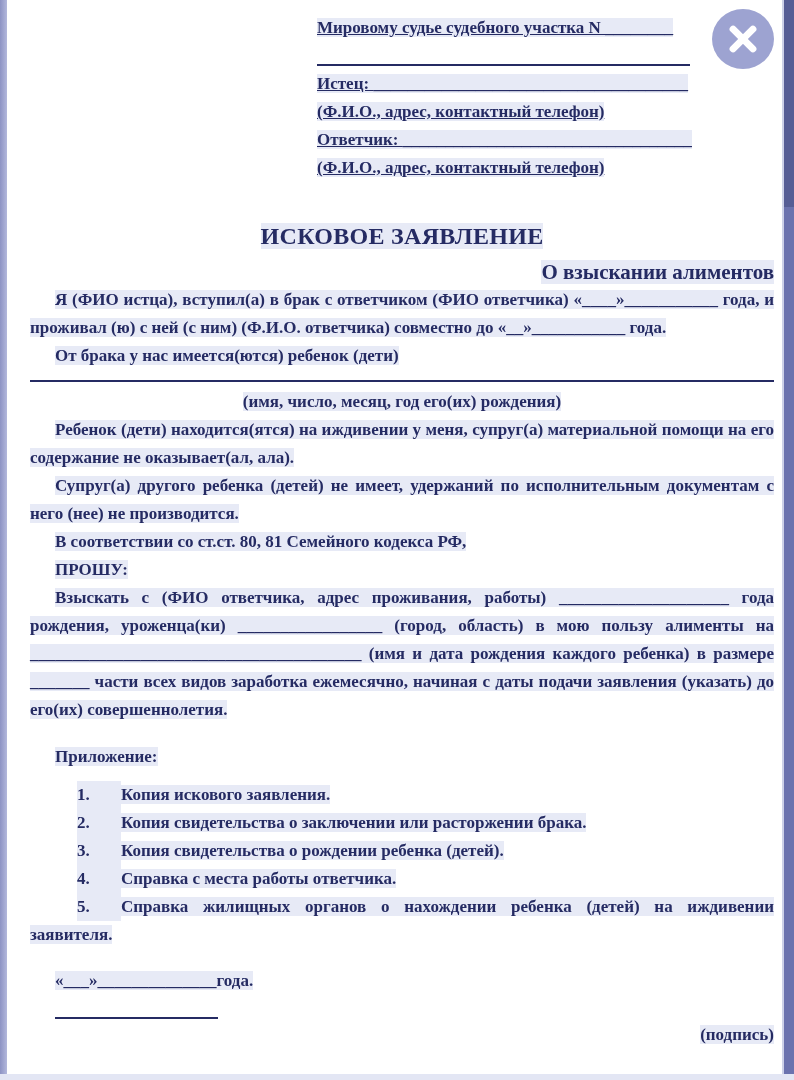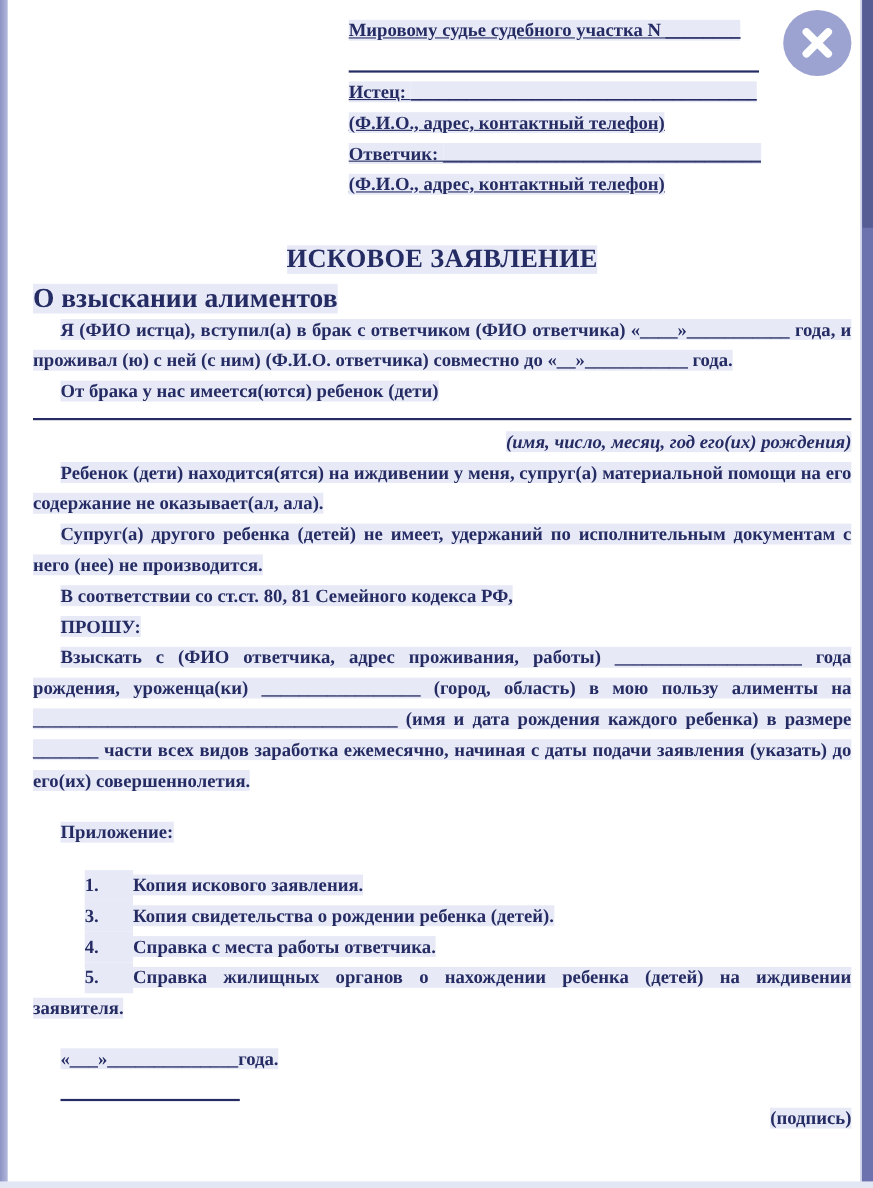--- a/index.html
+++ b/index.html
@@ -61,7 +61,7 @@
   .ch-caption { text-align: left; white-space: nowrap; }
 
   .doc-title    { margin-top: 40px; text-align: center; font-size: 24px; letter-spacing: .3px; }
-  .doc-subtitle { margin-top: 8px;  text-align: left; font-size: 25px; }
+  .doc-subtitle { margin-top: 8px;  text-align: right; font-size: 21px; }
 
   .body-start { margin-top: 28px; }
   .para { margin: 0; text-indent: 25px; }

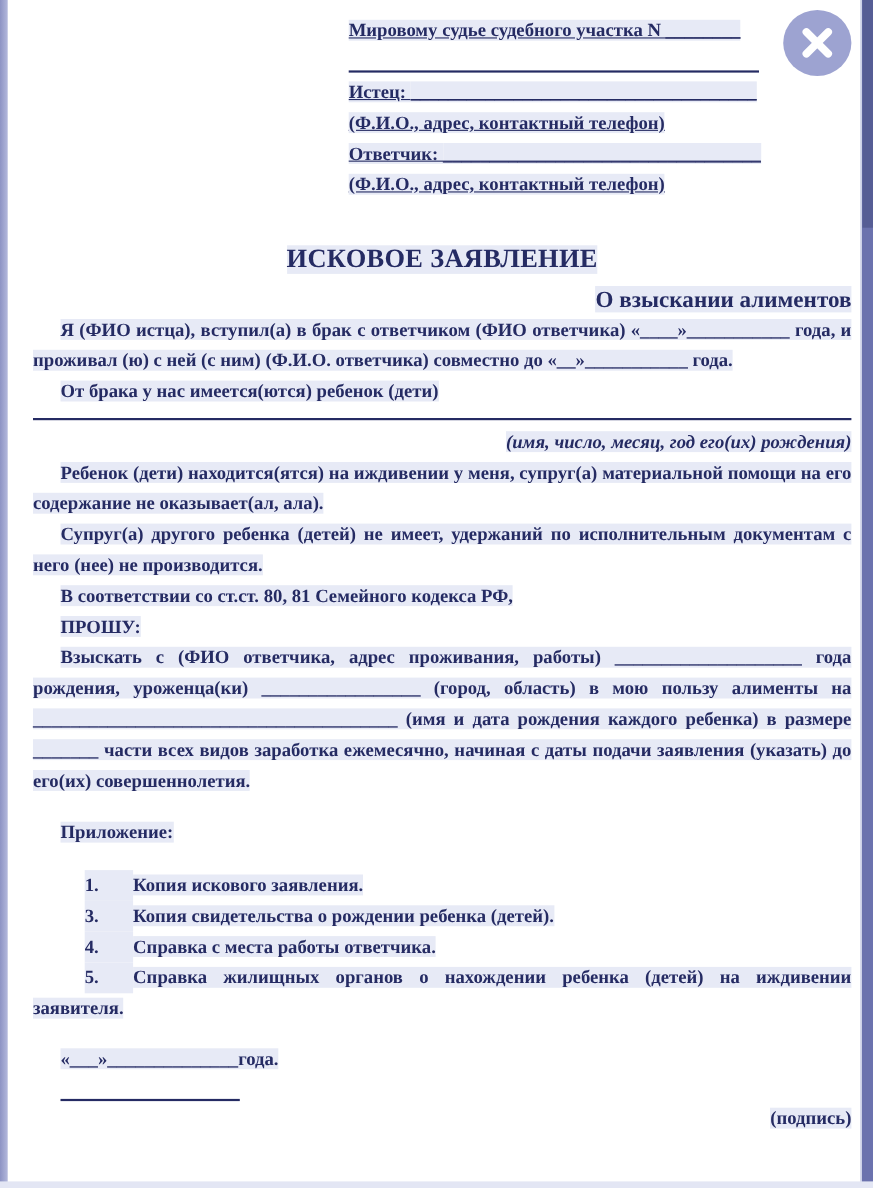--- a/index.html
+++ b/index.html
@@ -70,7 +70,7 @@
   .fill-rule {
     height: 12px; border-bottom: 2px solid #252b63; margin: 0 0 6px 0;
   }
-  .center-caption { text-align: right; text-indent: 0; font-style: italic; }
+  .center-caption { text-align: center; text-indent: 0; }
 
   .att-item { margin: 0; text-indent: 47px; }
   .att-num { display: inline-block; width: 44px; text-indent: 0; }

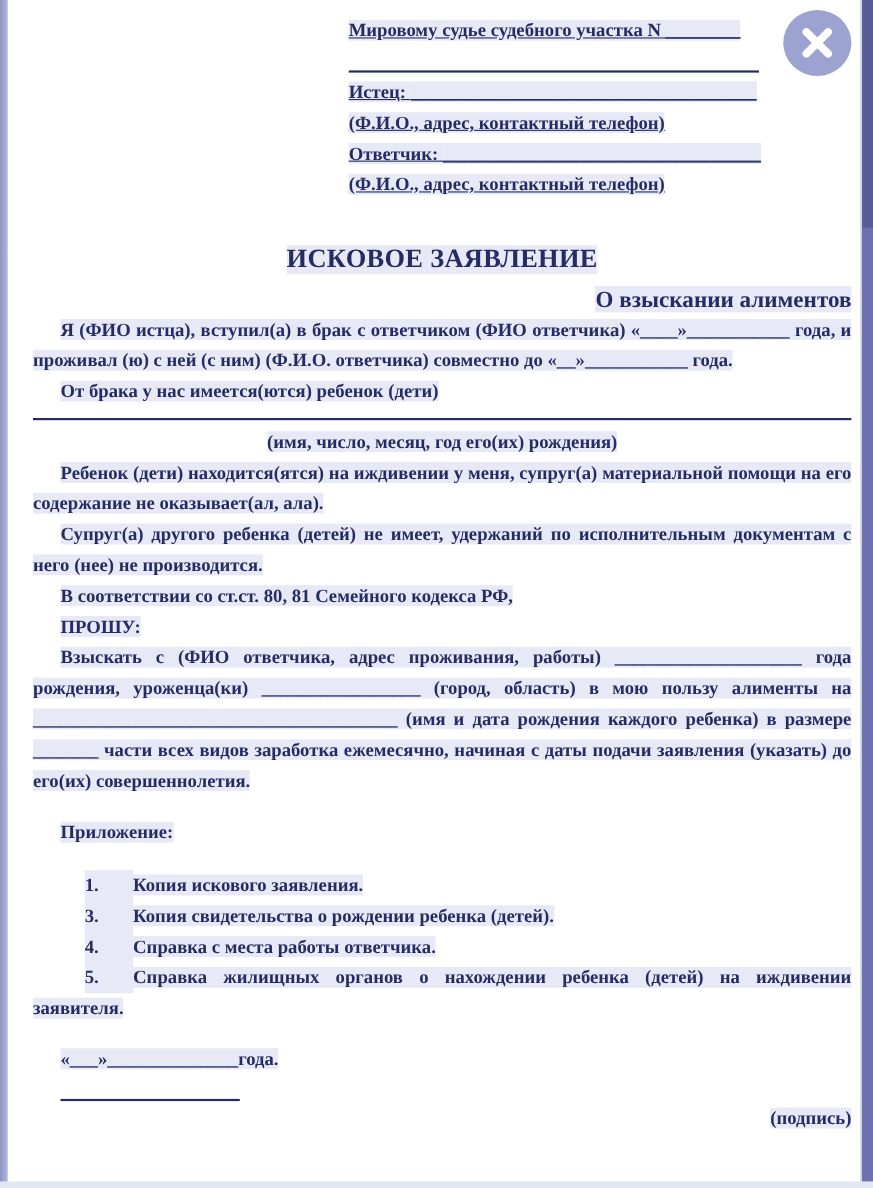--- a/index.html
+++ b/index.html
@@ -132,7 +132,7 @@
 
   <p class="para" style="margin-top:19px"><span class="hl">Приложение:</span></p>
 
-  <p class="att-item" style="margin-top:20px"><span class="att-num hl">1.</span><span class="hl">Копия искового заявления.</span></p>
+  <p class="att-item" style="margin-top:10px"><span class="att-num hl">1.</span><span class="hl">Копия искового заявления.</span></p>
   <p class="att-item"><span class="att-num hl">3.</span><span class="hl">Копия свидетельства о рождении ребенка (детей).</span></p>
   <p class="att-item"><span class="att-num hl">4.</span><span class="hl">Справка с места работы ответчика.</span></p>
   <p class="att-item"><span class="att-num hl">5.</span><span class="hl">Справка жилищных органов о нахождении ребенка (детей) на иждивении заявителя.</span></p>

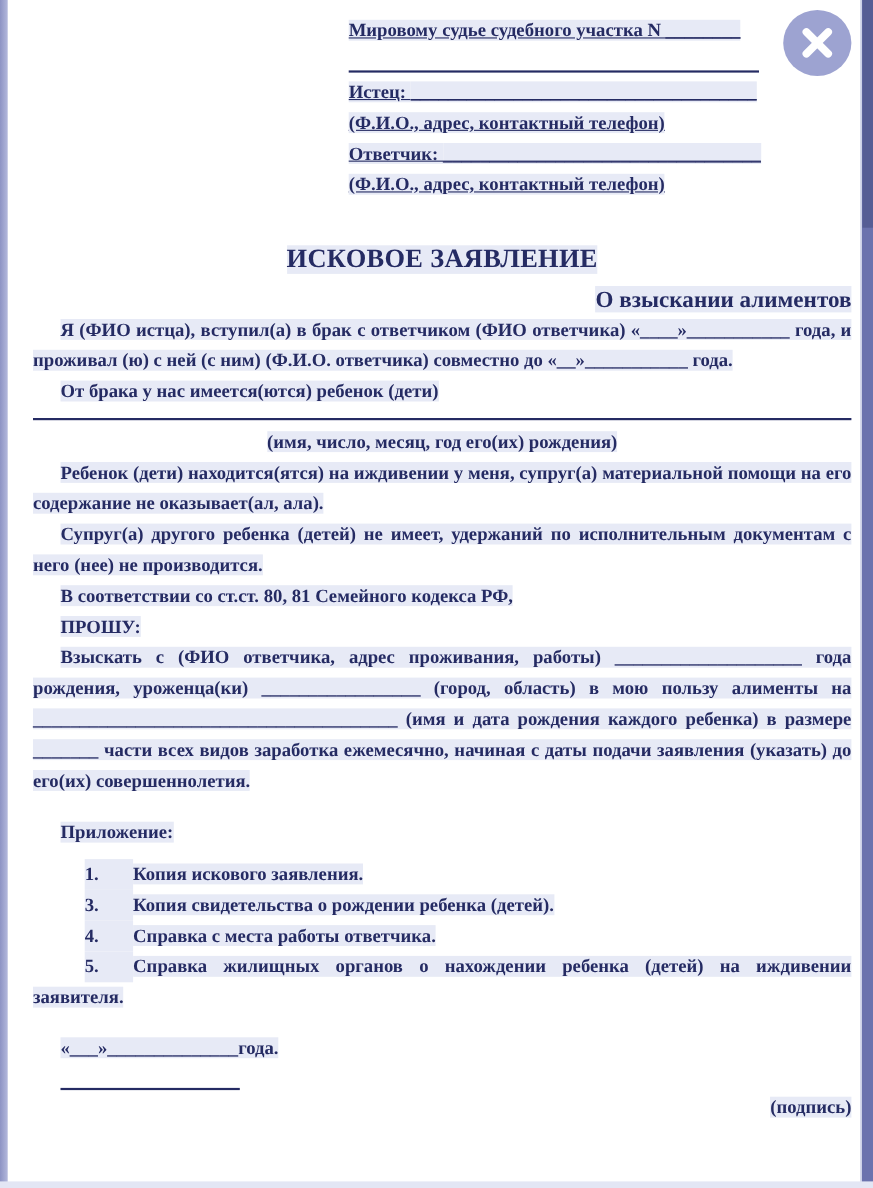--- a/index.html
+++ b/index.html
@@ -133,6 +133,7 @@
   <p class="para" style="margin-top:19px"><span class="hl">Приложение:</span></p>
 
   <p class="att-item" style="margin-top:10px"><span class="att-num hl">1.</span><span class="hl">Копия искового заявления.</span></p>
+  <p class="att-item"><span class="att-num hl">2.</span><span class="hl">Копия свидетельства о заключении или расторжении брака.</span></p>
   <p class="att-item"><span class="att-num hl">3.</span><span class="hl">Копия свидетельства о рождении ребенка (детей).</span></p>
   <p class="att-item"><span class="att-num hl">4.</span><span class="hl">Справка с места работы ответчика.</span></p>
   <p class="att-item"><span class="att-num hl">5.</span><span class="hl">Справка жилищных органов о нахождении ребенка (детей) на иждивении заявителя.</span></p>

